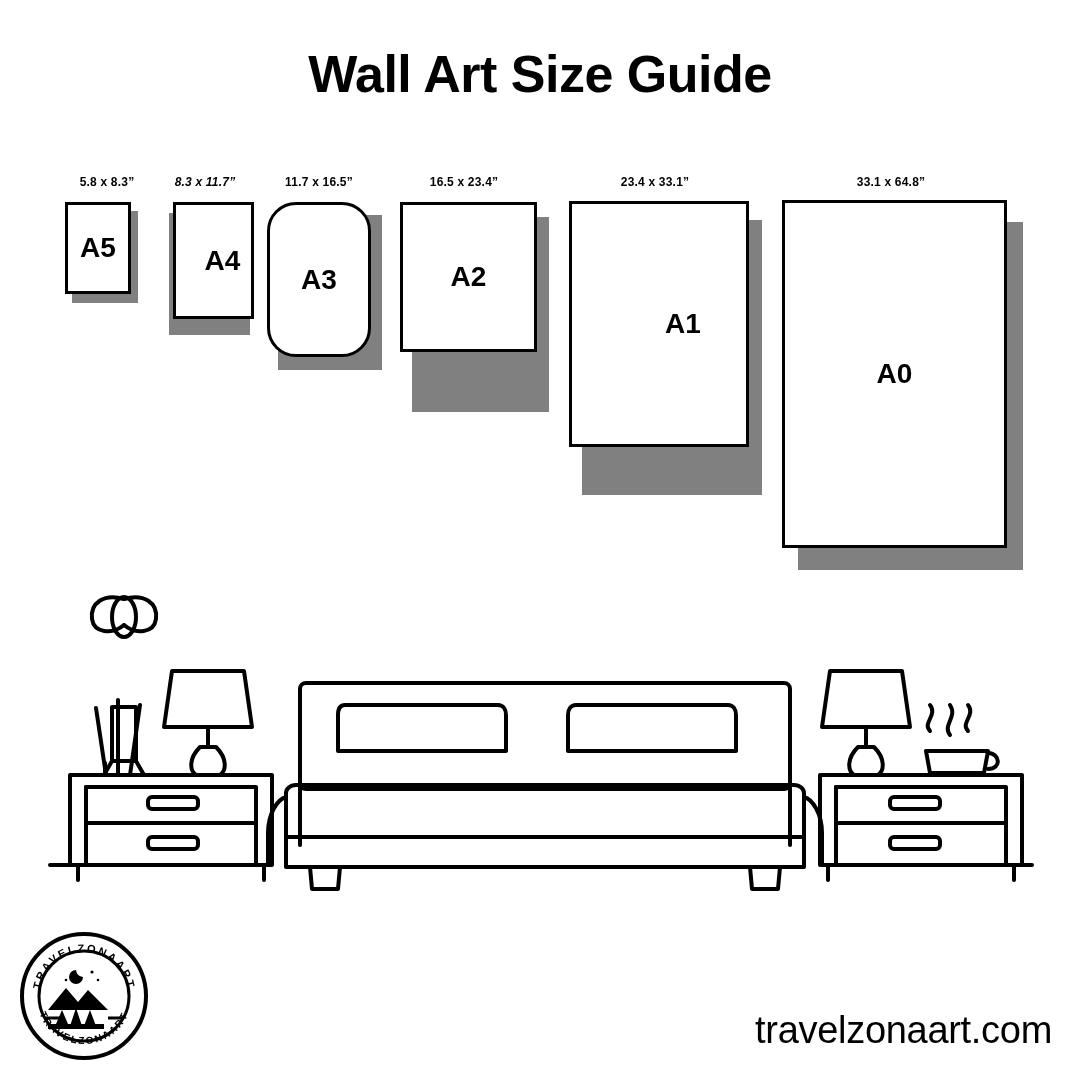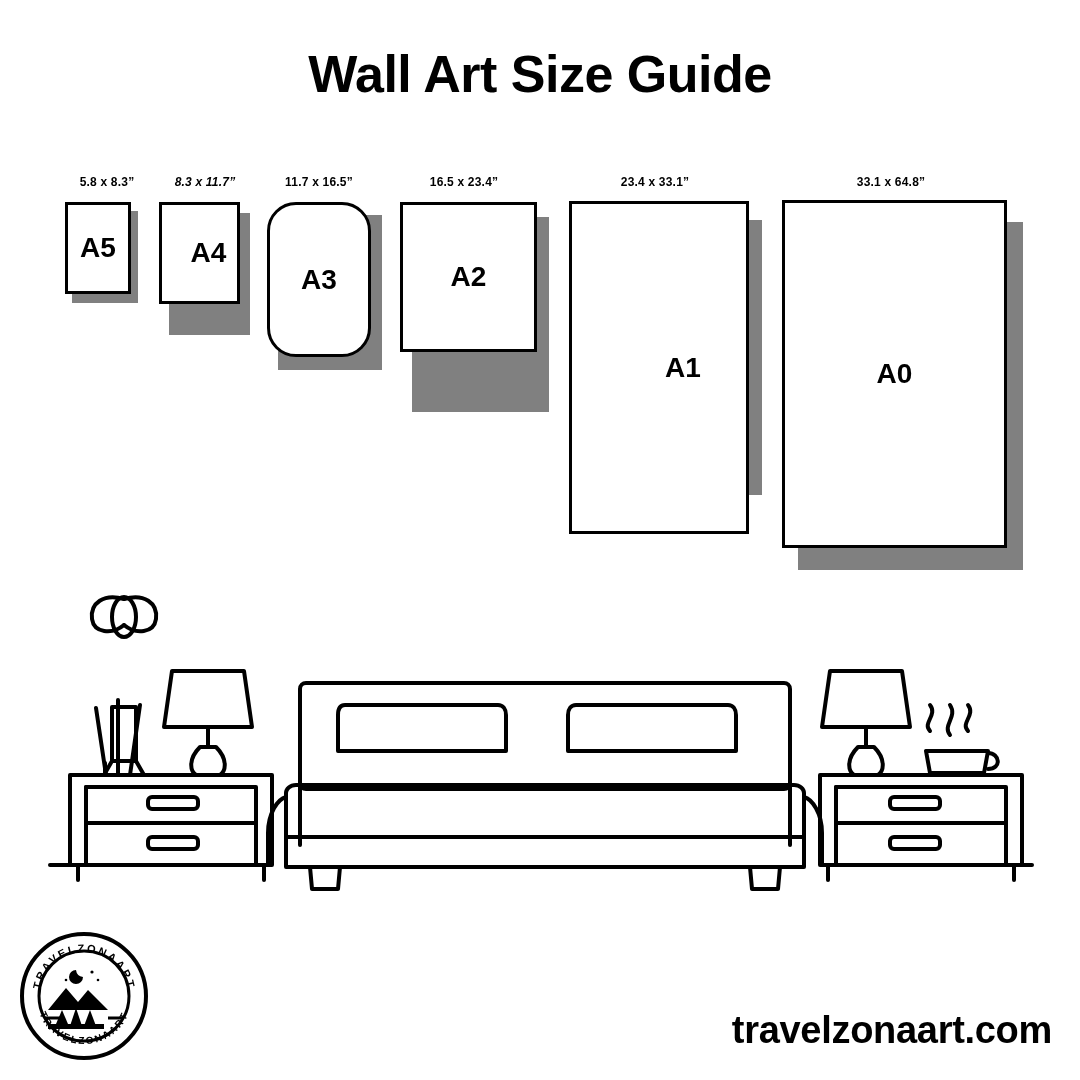--- a/index.html
+++ b/index.html
@@ -112,7 +112,7 @@
   <div class="frame-group" style="left:155px; top:175px; width:105px; height:160px;">
     <div class="frame-dim" style="top:0px; left:50px;font-style:italic;">8.3 x 11.7”</div>
     <div class="frame-shadow" style="left:14px; top:38px; width:81px; height:122px;"></div>
-    <div class="frame-box" style="left:4px; top:27px; width:81px; height:102px;padding-left:18px;">
+    <div class="frame-box" style="left:18px; top:27px; width:81px; height:117px;padding-left:18px;">
       <span class="frame-label">A4</span>
     </div>
   </div>

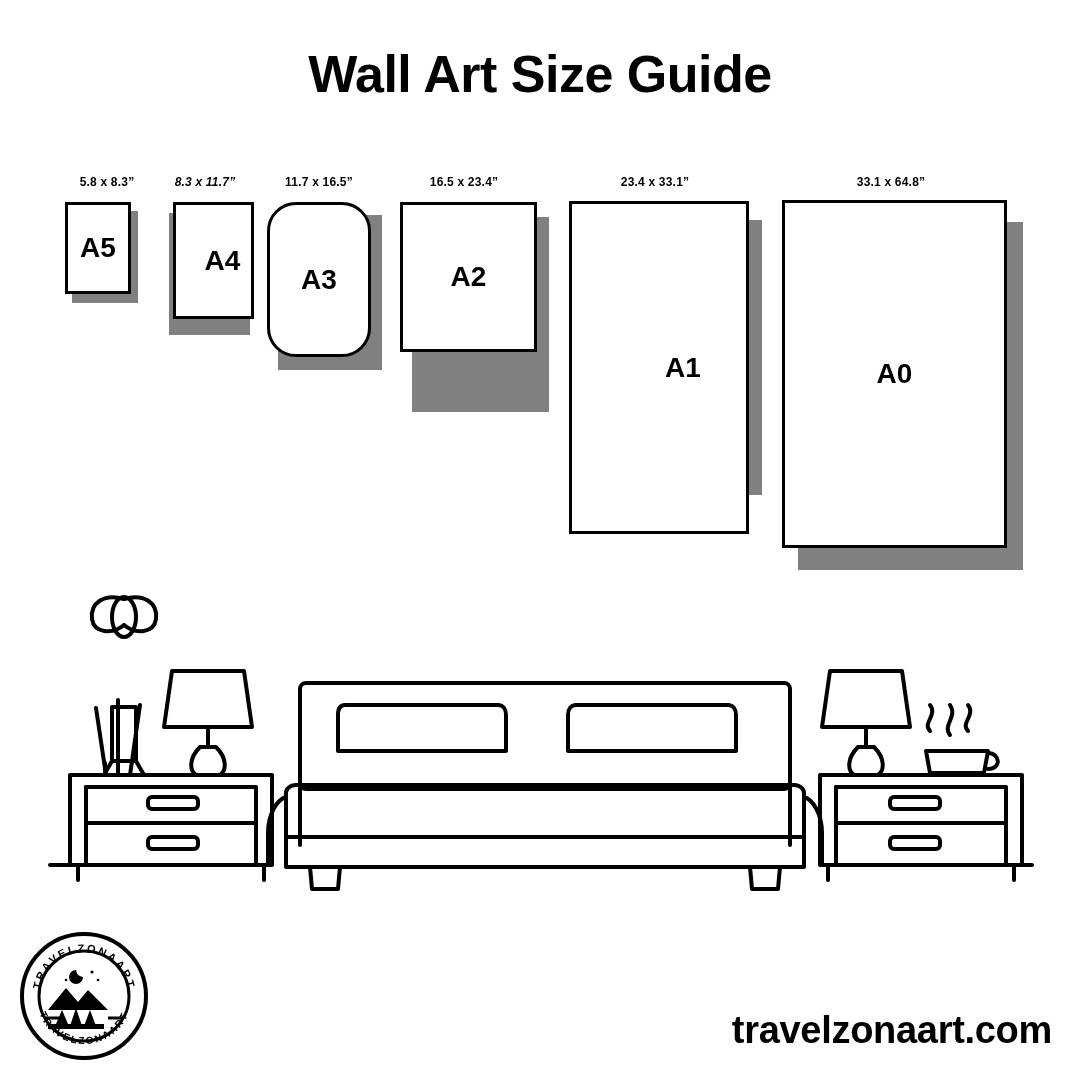--- a/index.html
+++ b/index.html
@@ -136,7 +136,7 @@
   <div class="frame-group" style="left:565px; top:175px; width:205px; height:330px;text-decoration:underline;">
     <div class="frame-dim" style="top:0px; left:90px;">23.4 x 33.1”</div>
     <div class="frame-shadow" style="left:17px; top:45px; width:180px; height:275px;"></div>
-    <div class="frame-box" style="left:4px; top:26px; width:180px; height:333px;padding-left:48px;">
+    <div class="frame-box" style="left:4px; top:26px; width:180px; height:246px;padding-left:48px;">
       <span class="frame-label">A1</span>
     </div>
   </div>

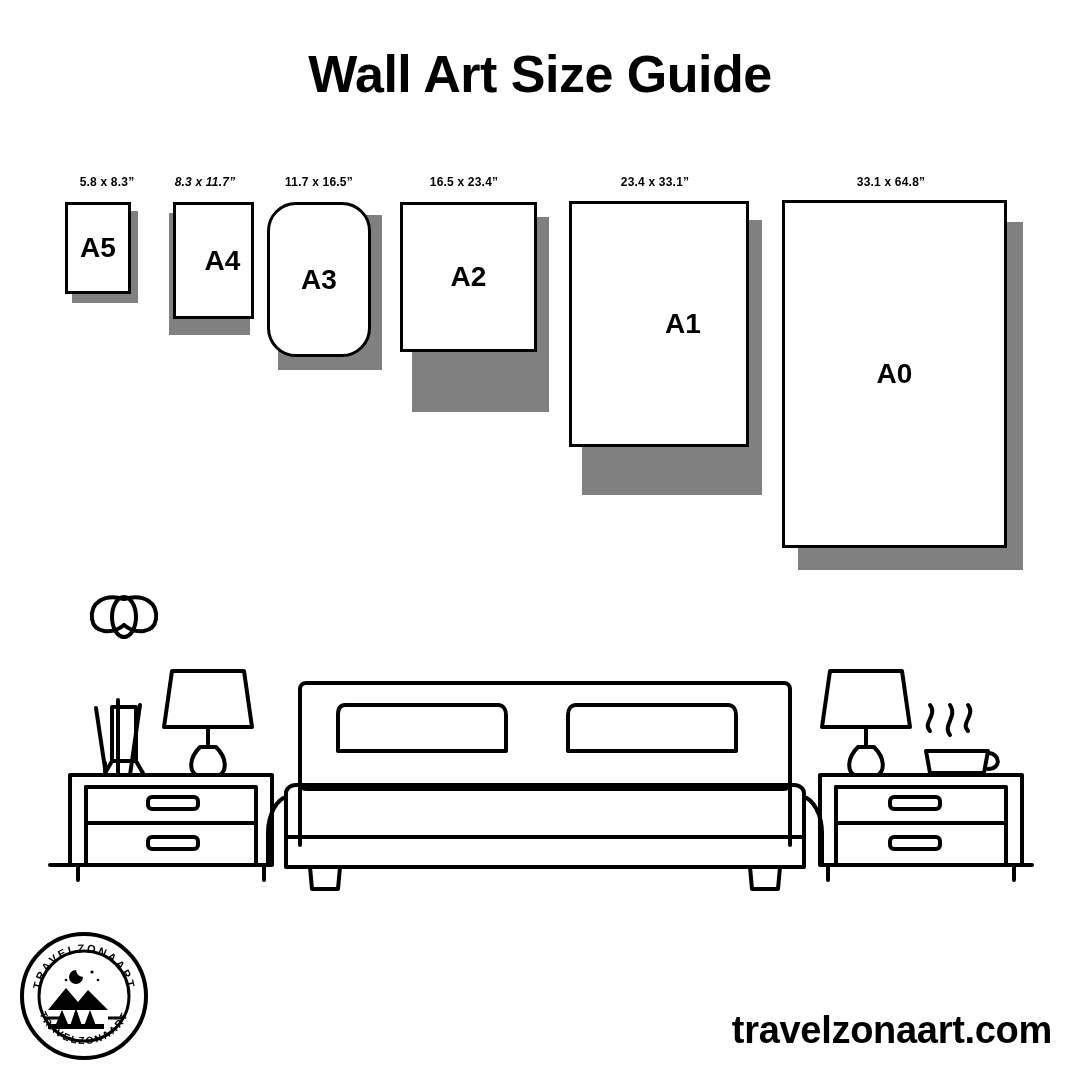--- a/index.html
+++ b/index.html
@@ -90,7 +90,7 @@
     right: 28px;
     bottom: 28px;
     font-size: 38px;
-    font-weight: bold;
+    font-weight: normal;
     letter-spacing: -0.3px;
   }
 </style>

